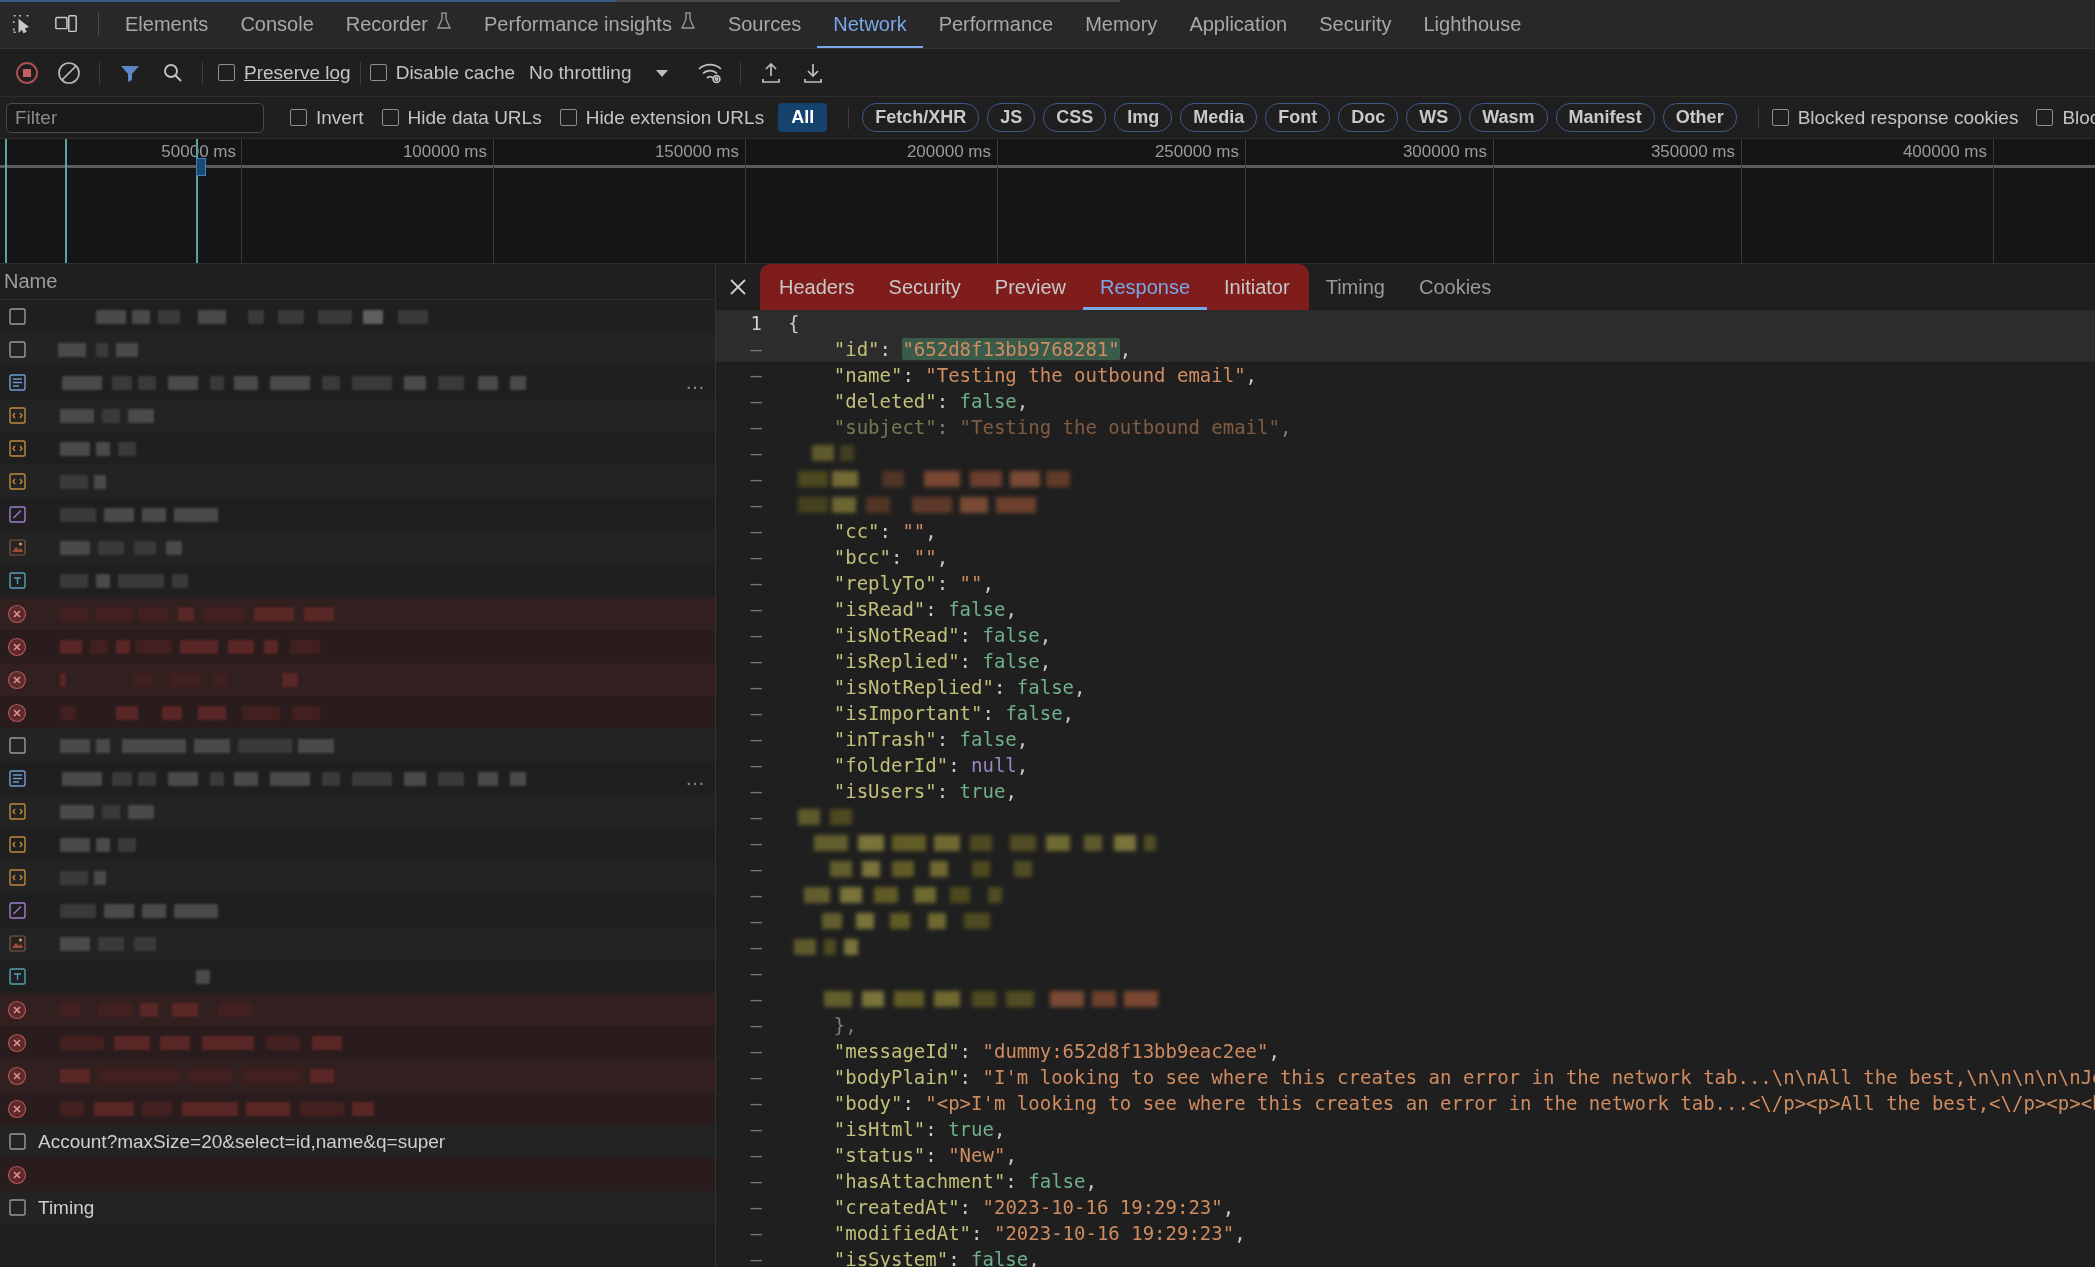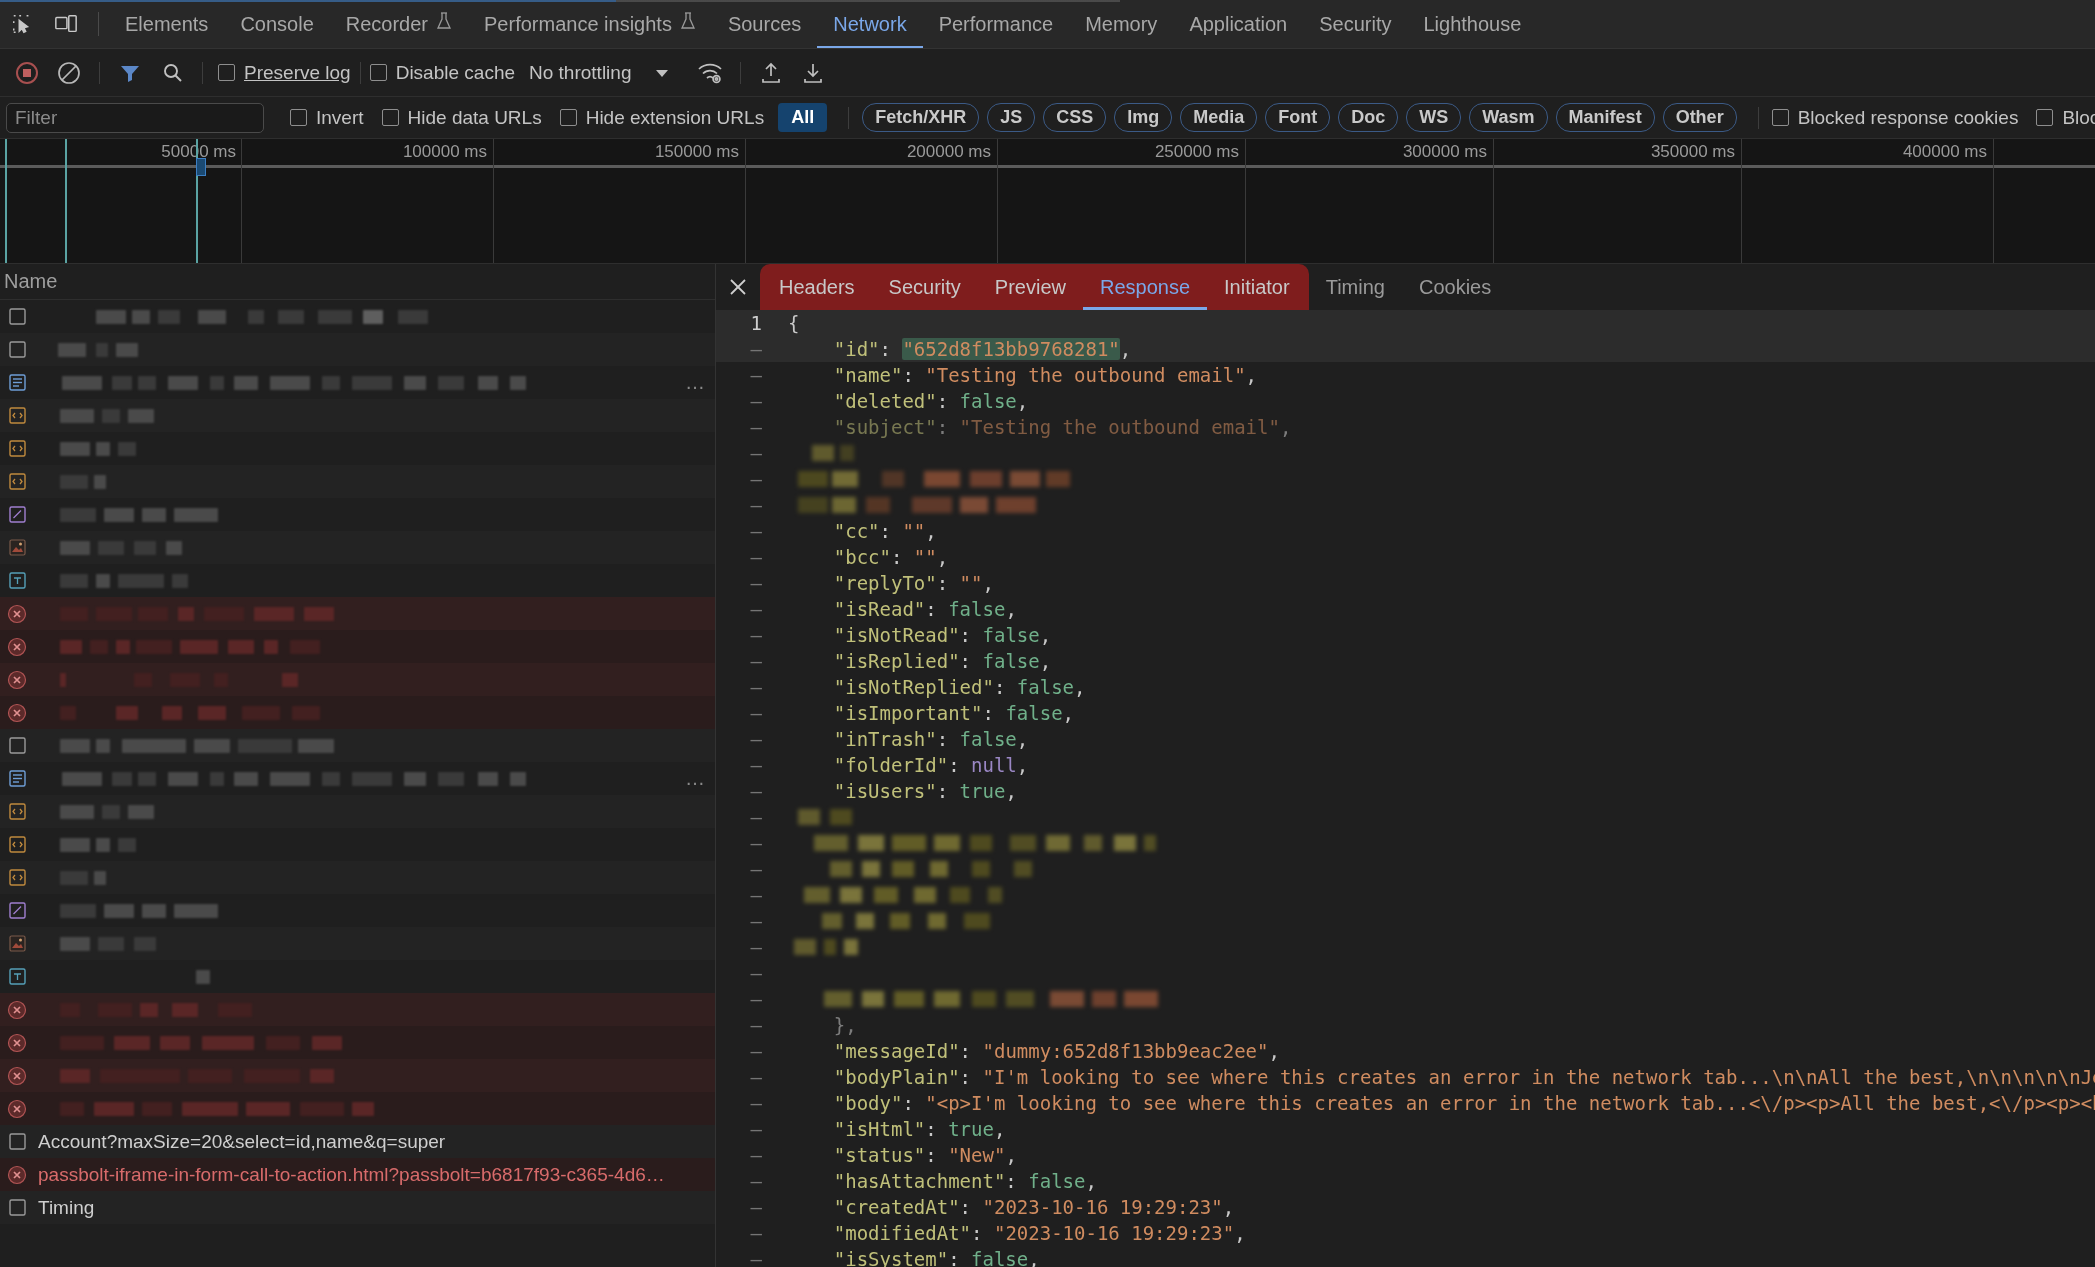--- a/index.html
+++ b/index.html
@@ -760,7 +760,6 @@
               <path d="M7 7l6 6M13 7l-6 6" stroke="#e09090" stroke-width="1.7"></path>
             </svg>
           </span>
-          <span class="rname err">passbolt-iframe-in-form-call-to-action.html?passbolt=b6817f93-c365-4d6…</span>
         </div>
         <div class="req-row alt">
           <span class="ricon">

